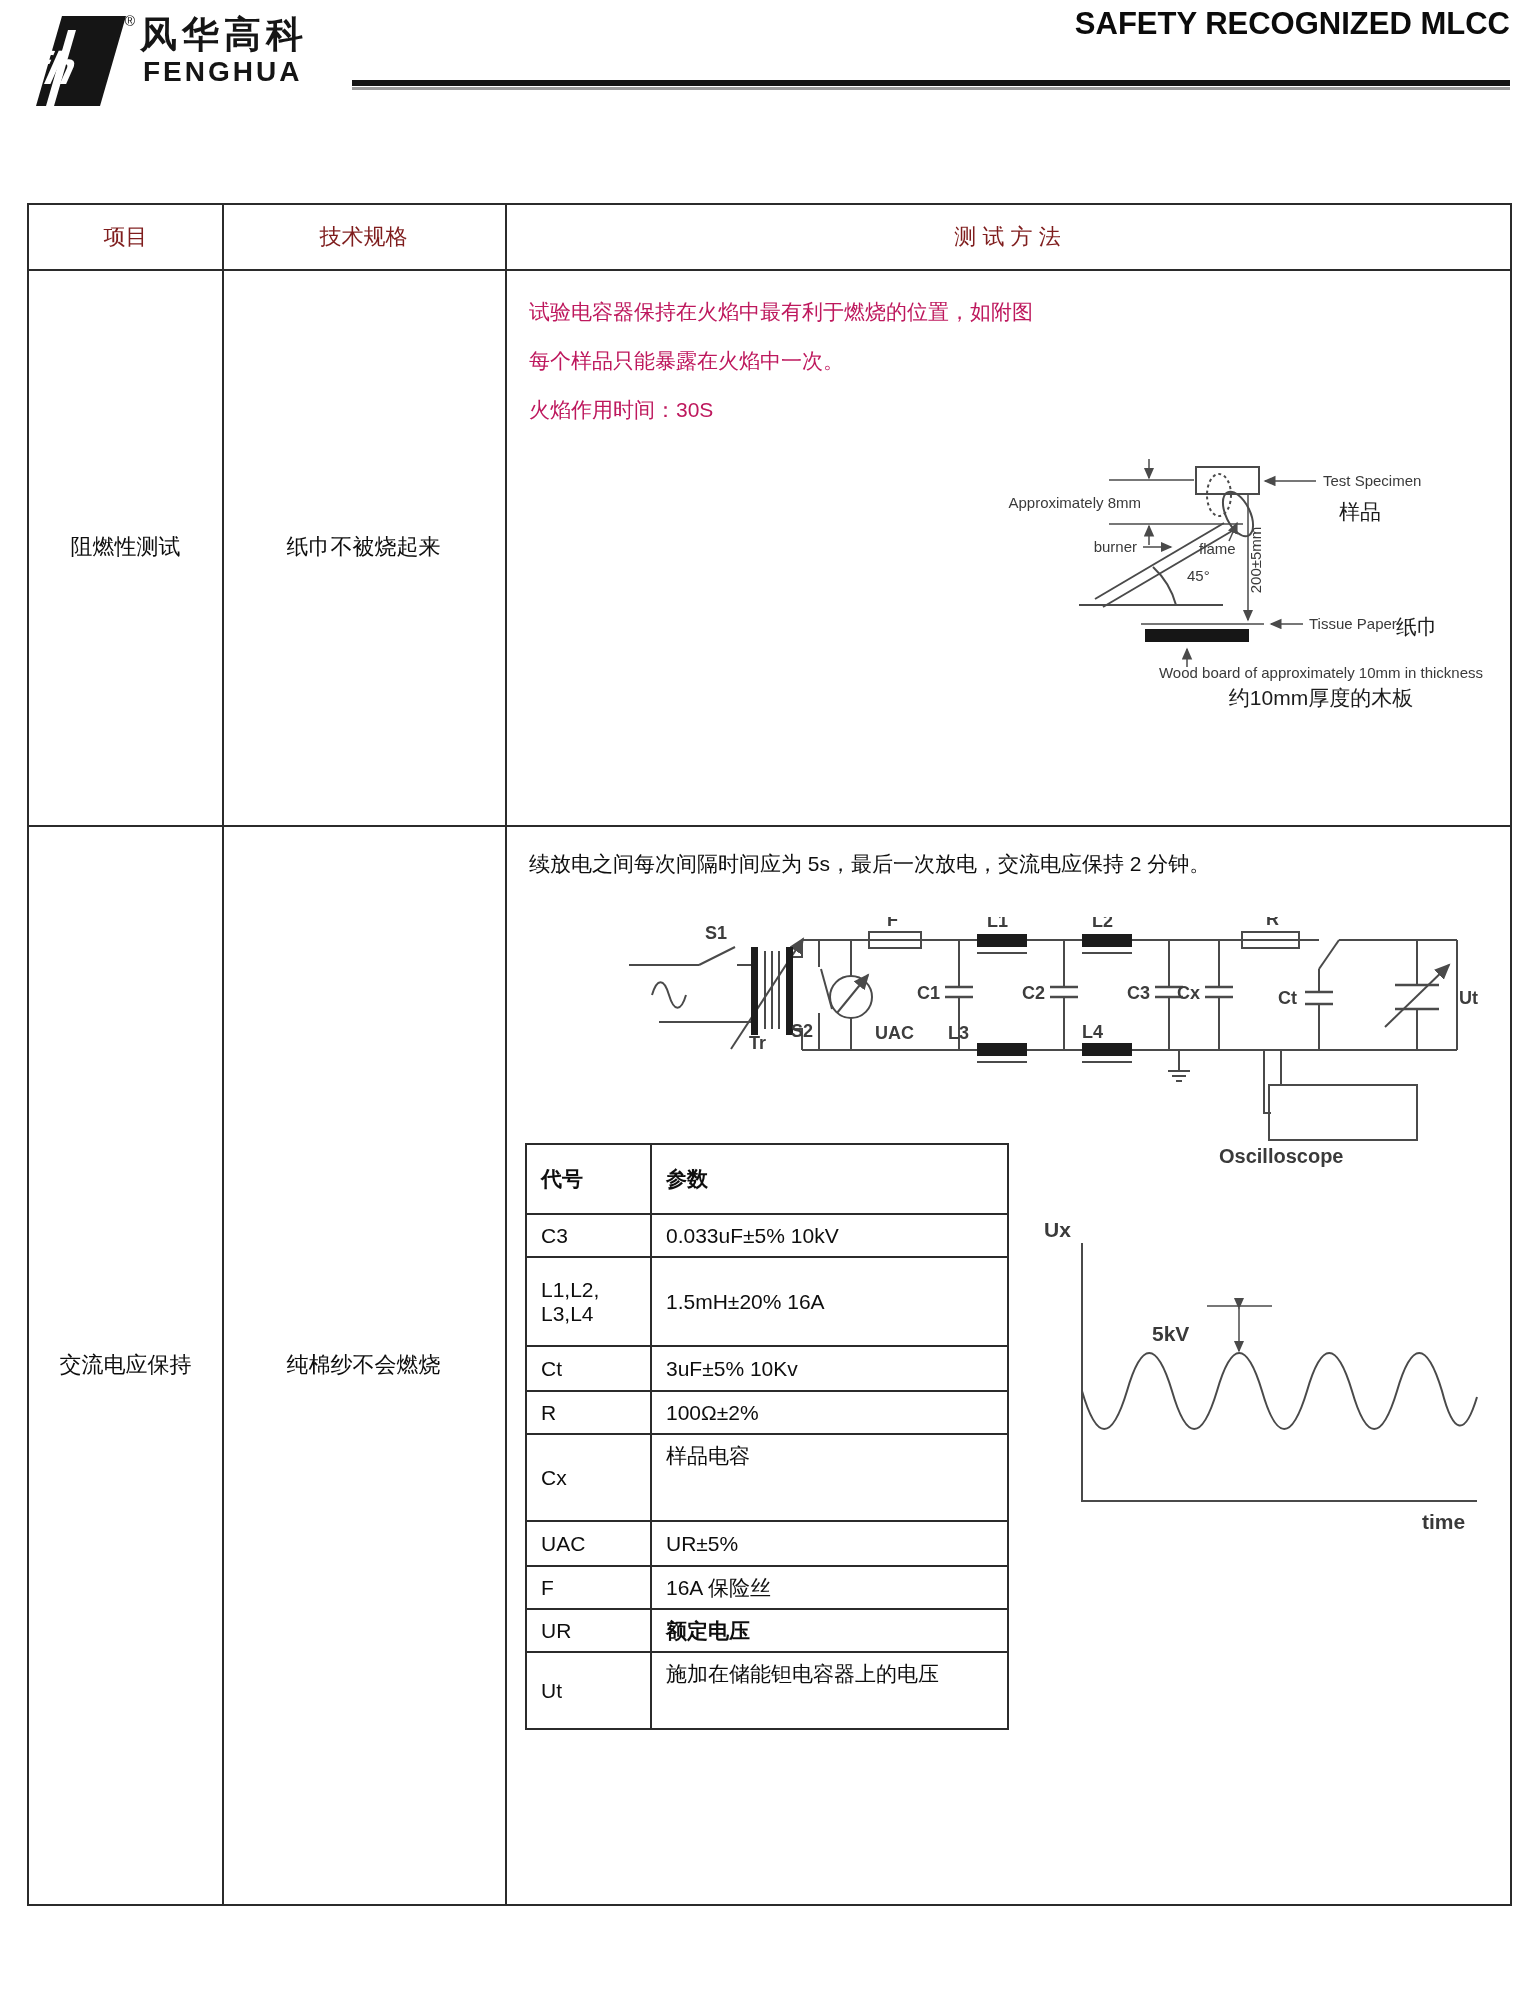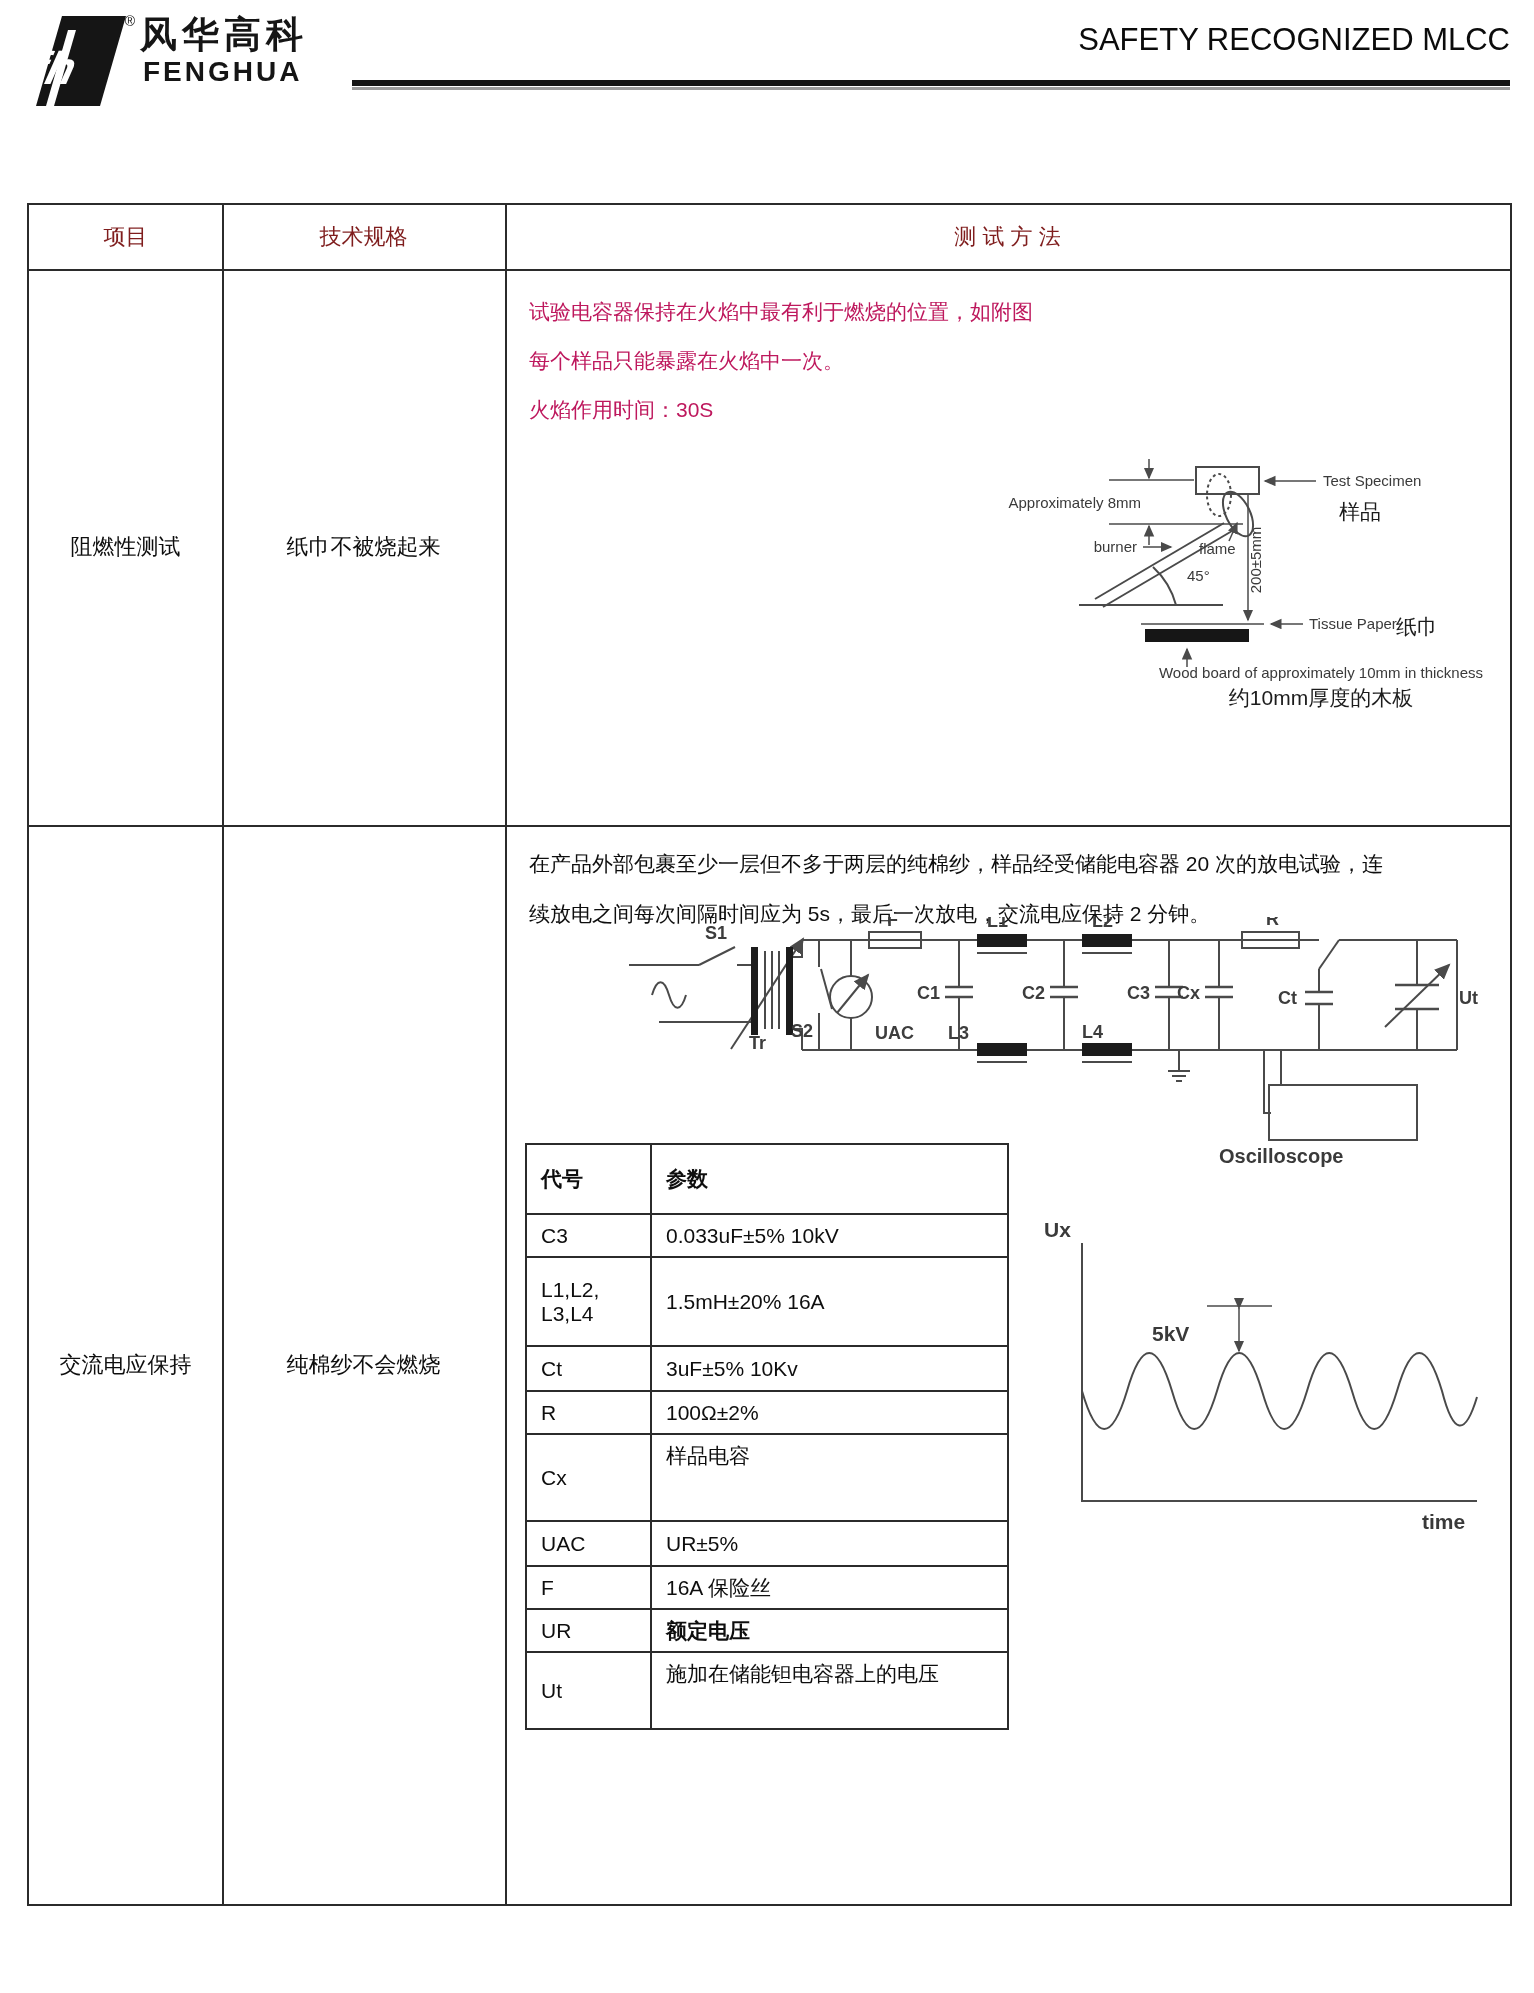--- a/index.html
+++ b/index.html
@@ -9,7 +9,7 @@
   .logo-mark{position:absolute;left:22px;top:10px;}
   .brand-cn{position:absolute;left:140px;top:10px;font-size:37px;font-weight:700;letter-spacing:5px;color:#151515;}
   .brand-en{position:absolute;left:143px;top:56px;font-size:28px;font-weight:700;letter-spacing:3px;color:#151515;}
-  .doc-title{position:absolute;right:24px;top:22px;font-size:31px;font-weight:400;color:#0b0b0b;}
+  .doc-title{position:absolute;right:24px;top:6px;font-size:31px;font-weight:700;color:#0b0b0b;}
   .head-rule{position:absolute;left:352px;right:24px;top:80px;}
   .head-rule .b1{height:6px;background:#151515;}
   .head-rule .b2{height:3px;background:#9b9b9b;margin-top:1px;}

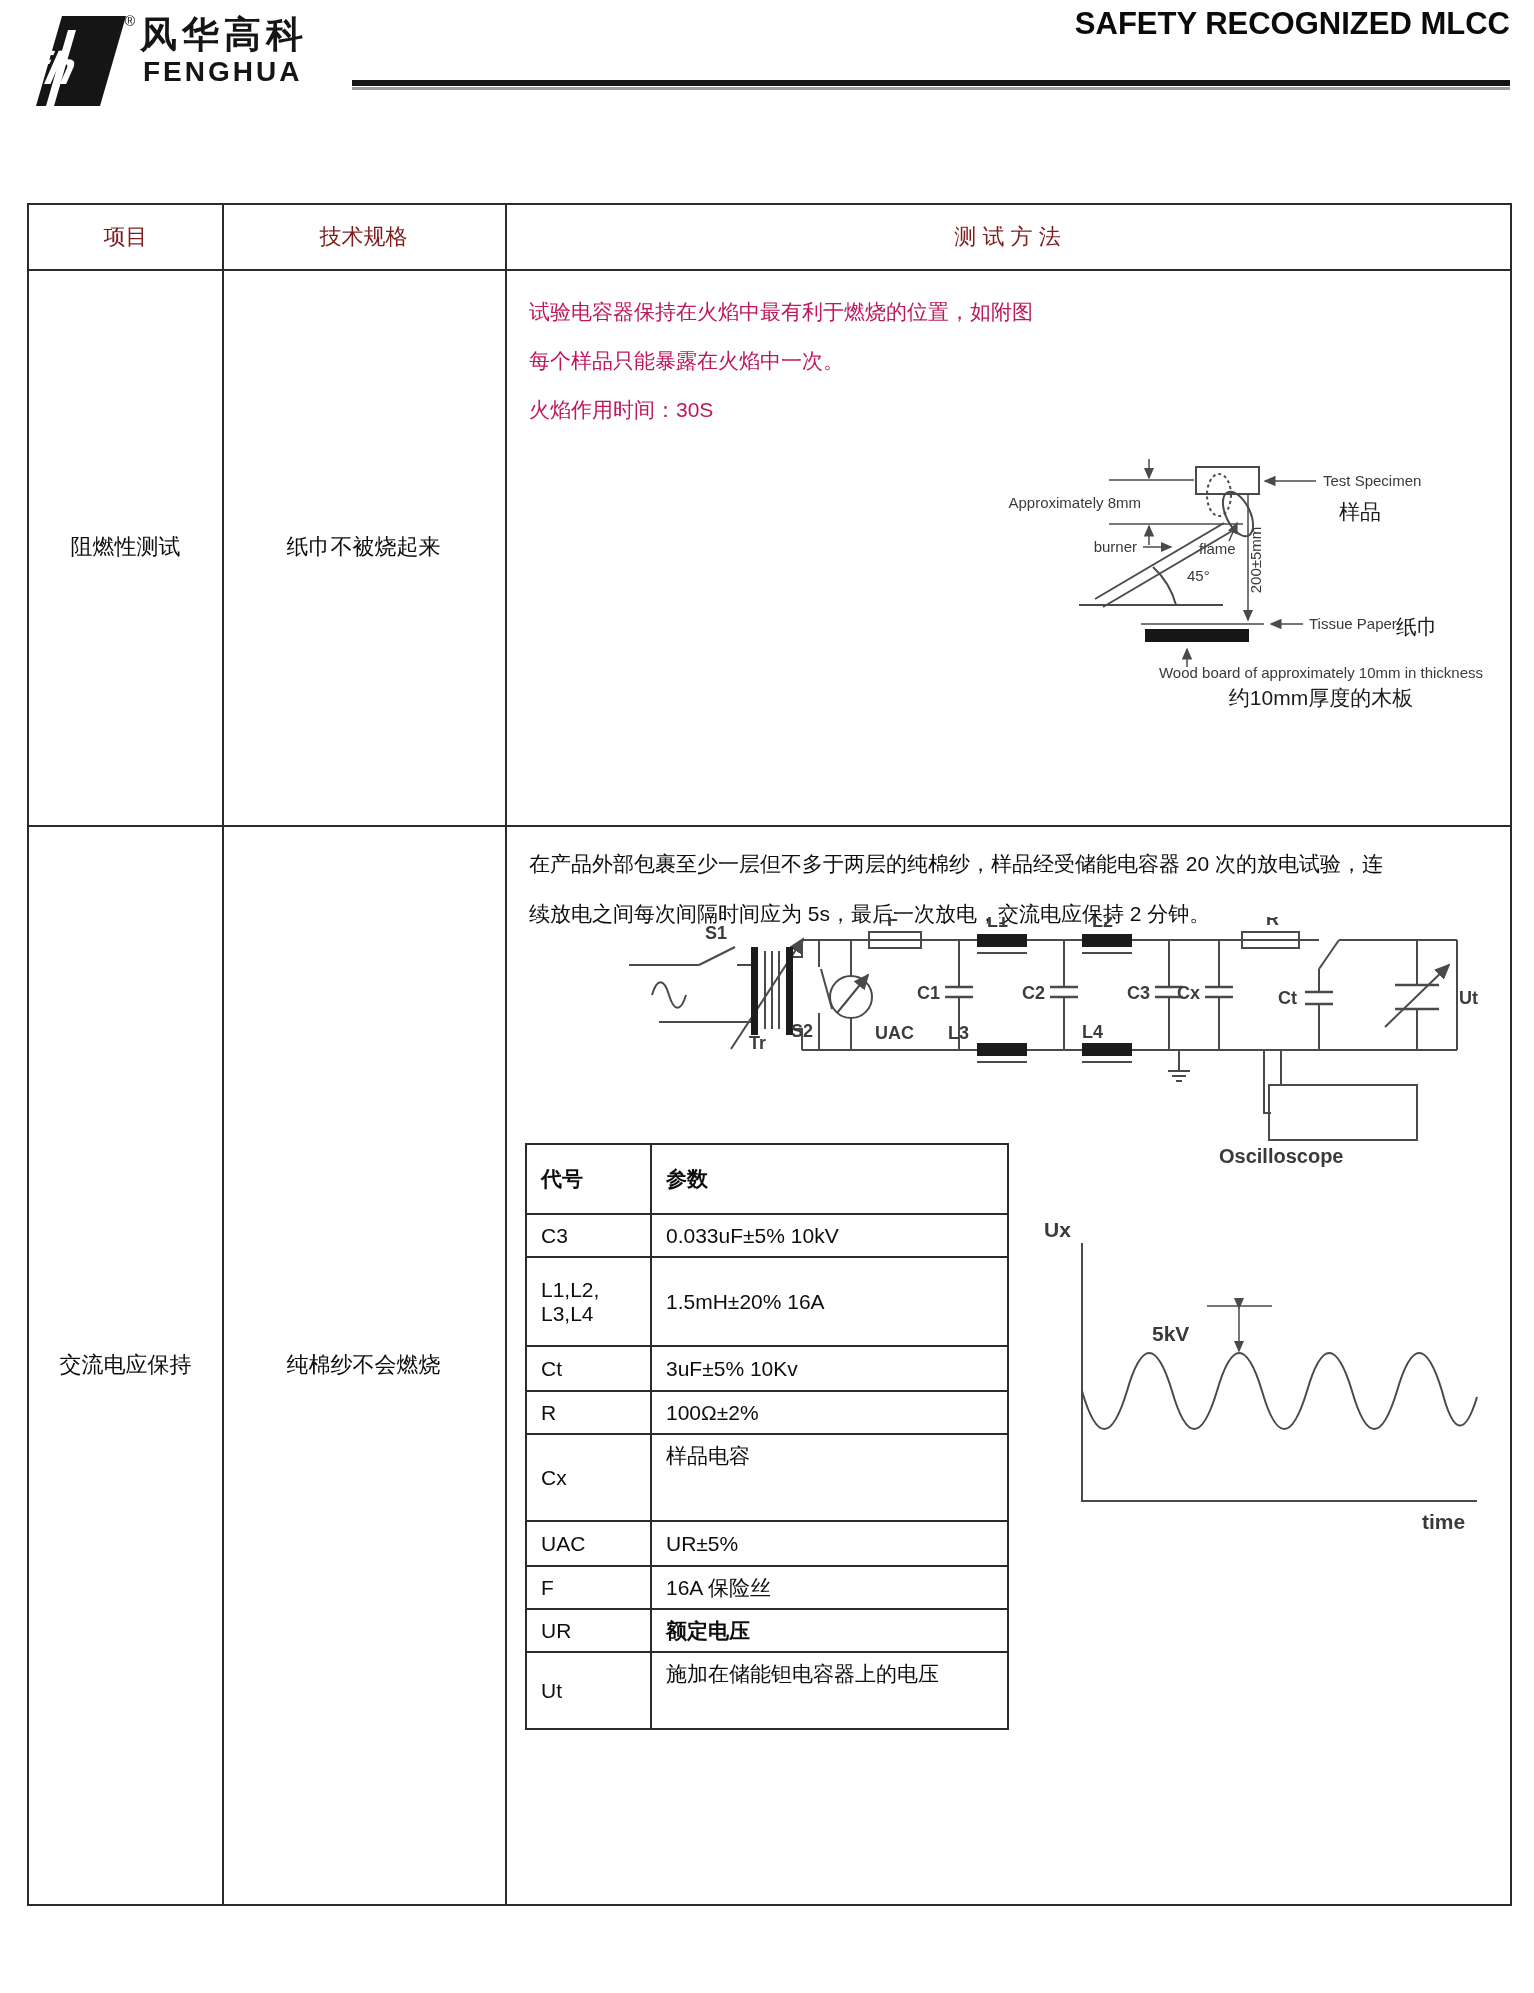--- a/index.html
+++ b/index.html
@@ -123,7 +123,6 @@
     <div class="cell item serifish" style="left:193px;top:620px;width:283px;height:1079px">纯棉纱不会燃烧</div>
     <div class="mcell" style="left:476px;top:620px;width:1005px;height:1079px">
       <div class="mlines2">
-        <div>在产品外部包裹至少一层但不多于两层的纯棉纱，样品经受储能电容器 20 次的放电试验，连</div>
         <div>续放电之间每次间隔时间应为 5s，最后一次放电，交流电应保持 2 分钟。</div>
       </div>
 

